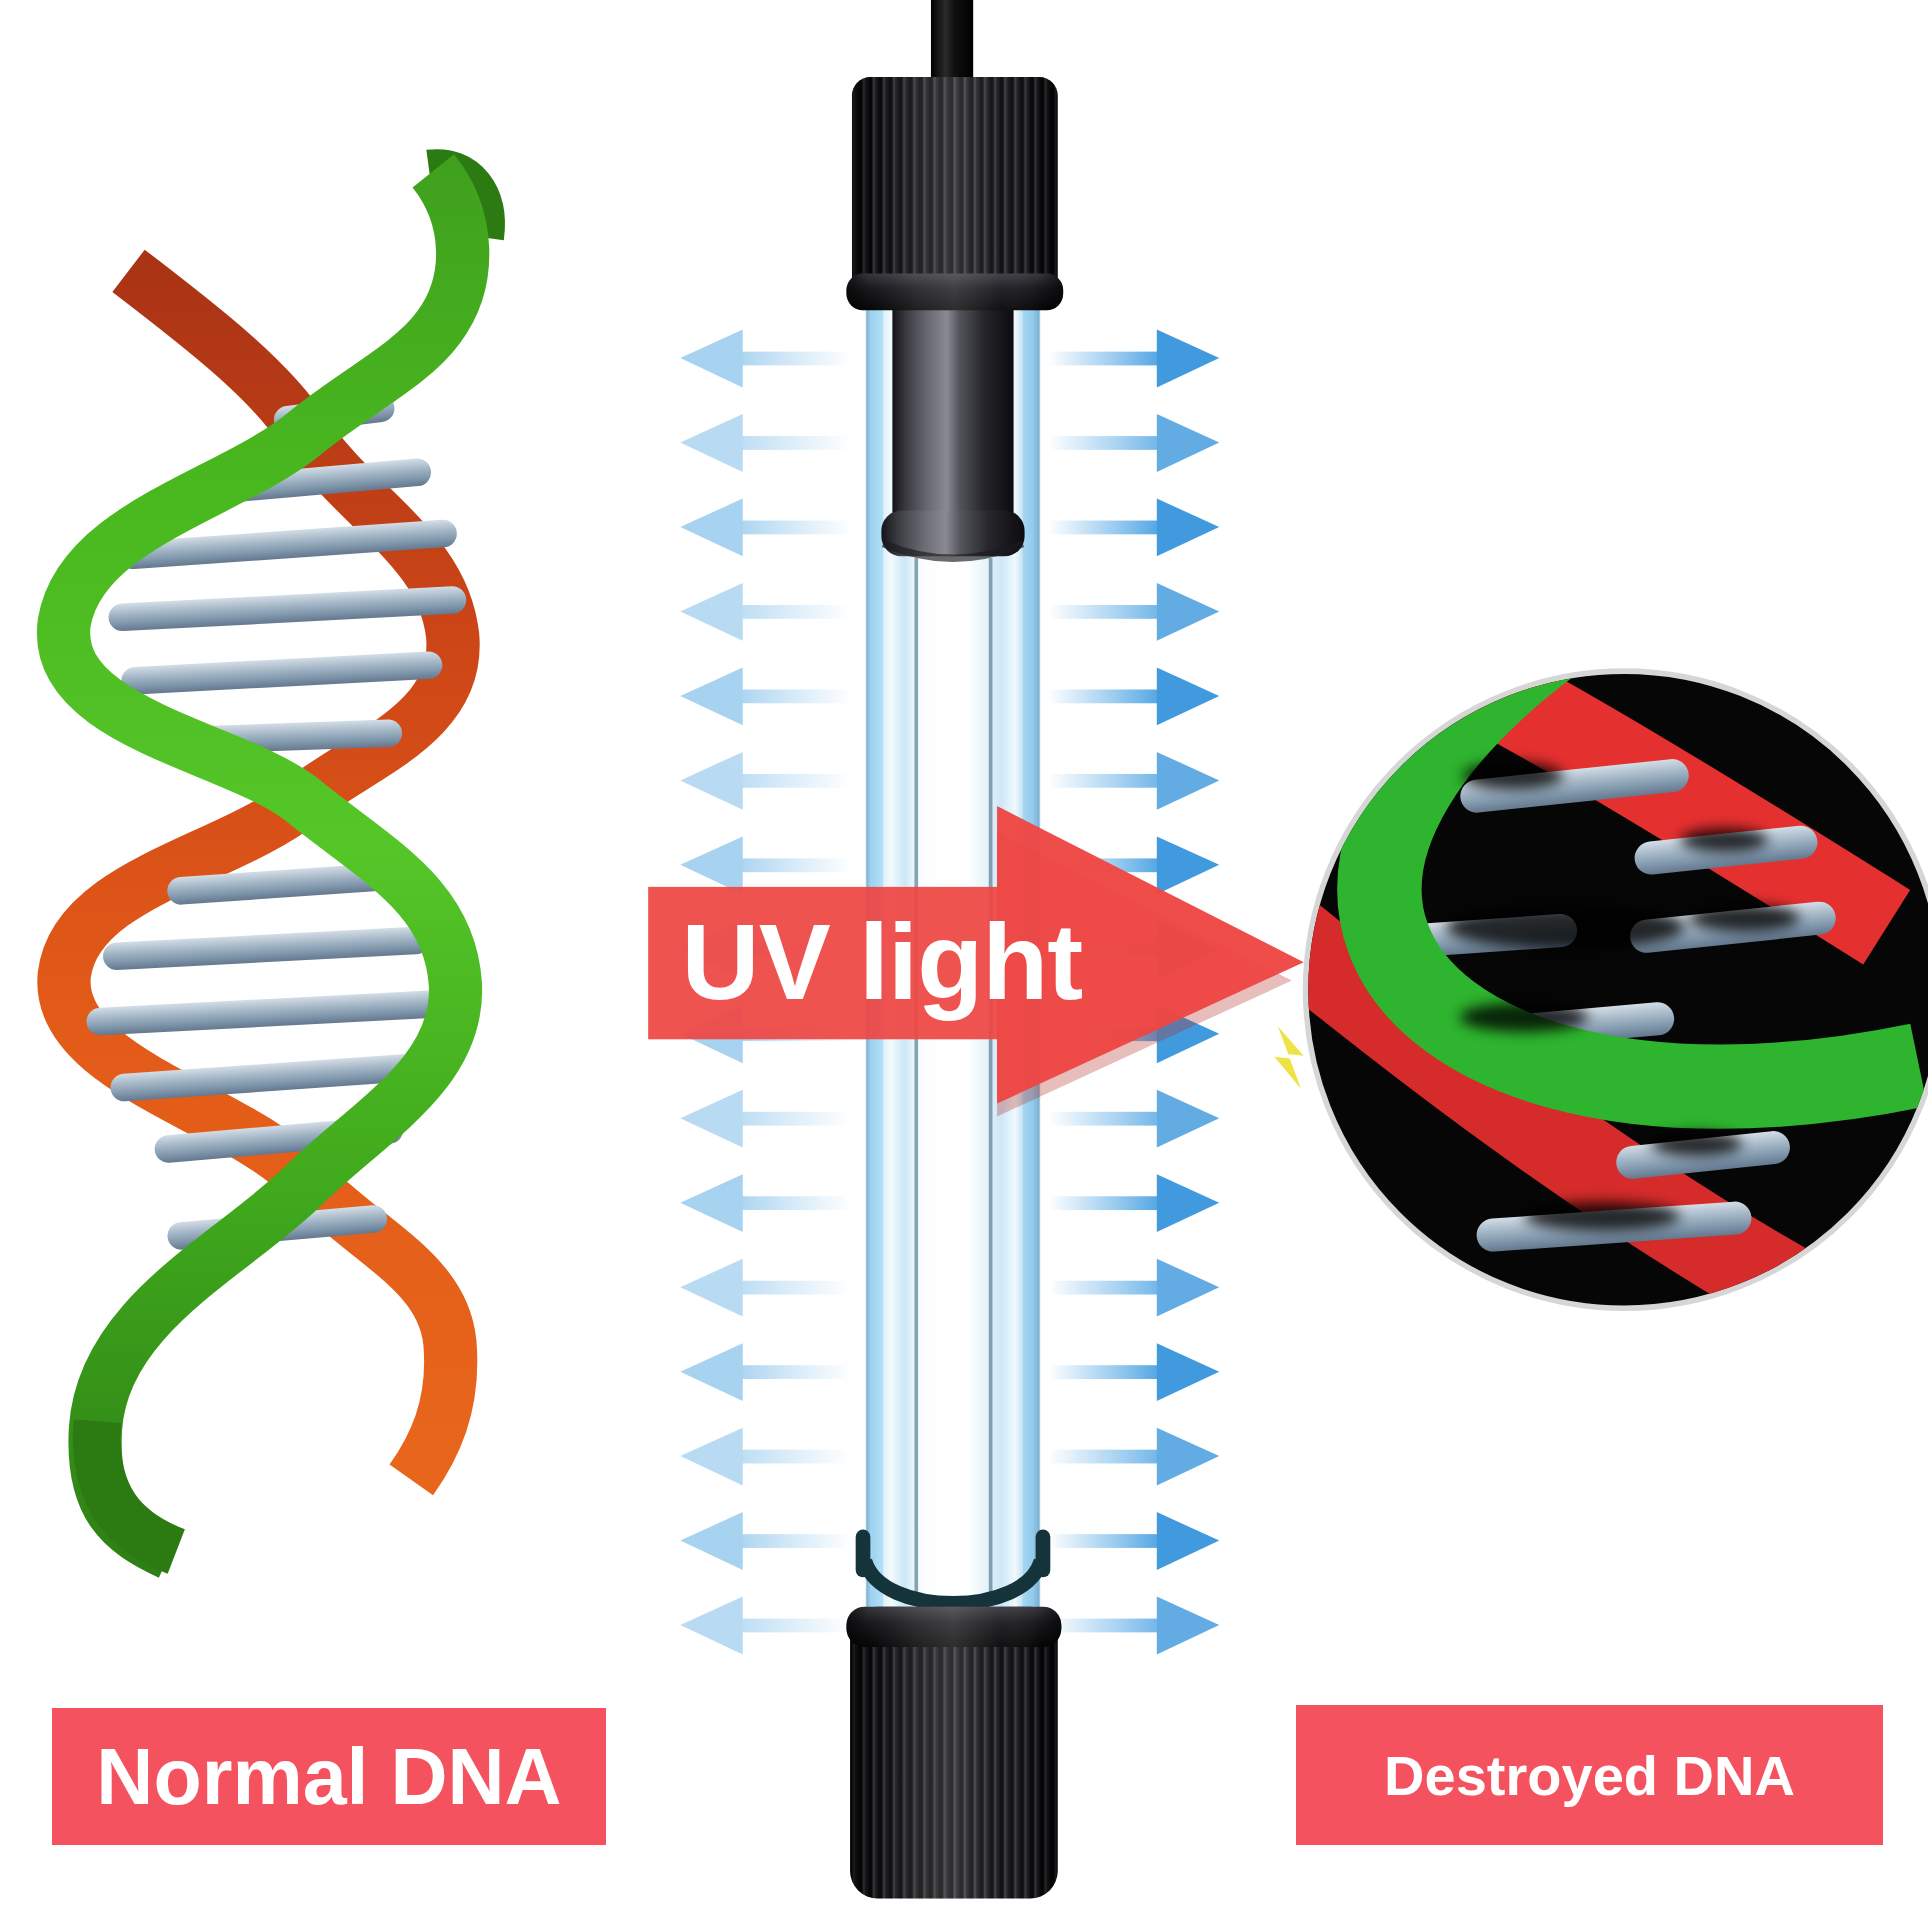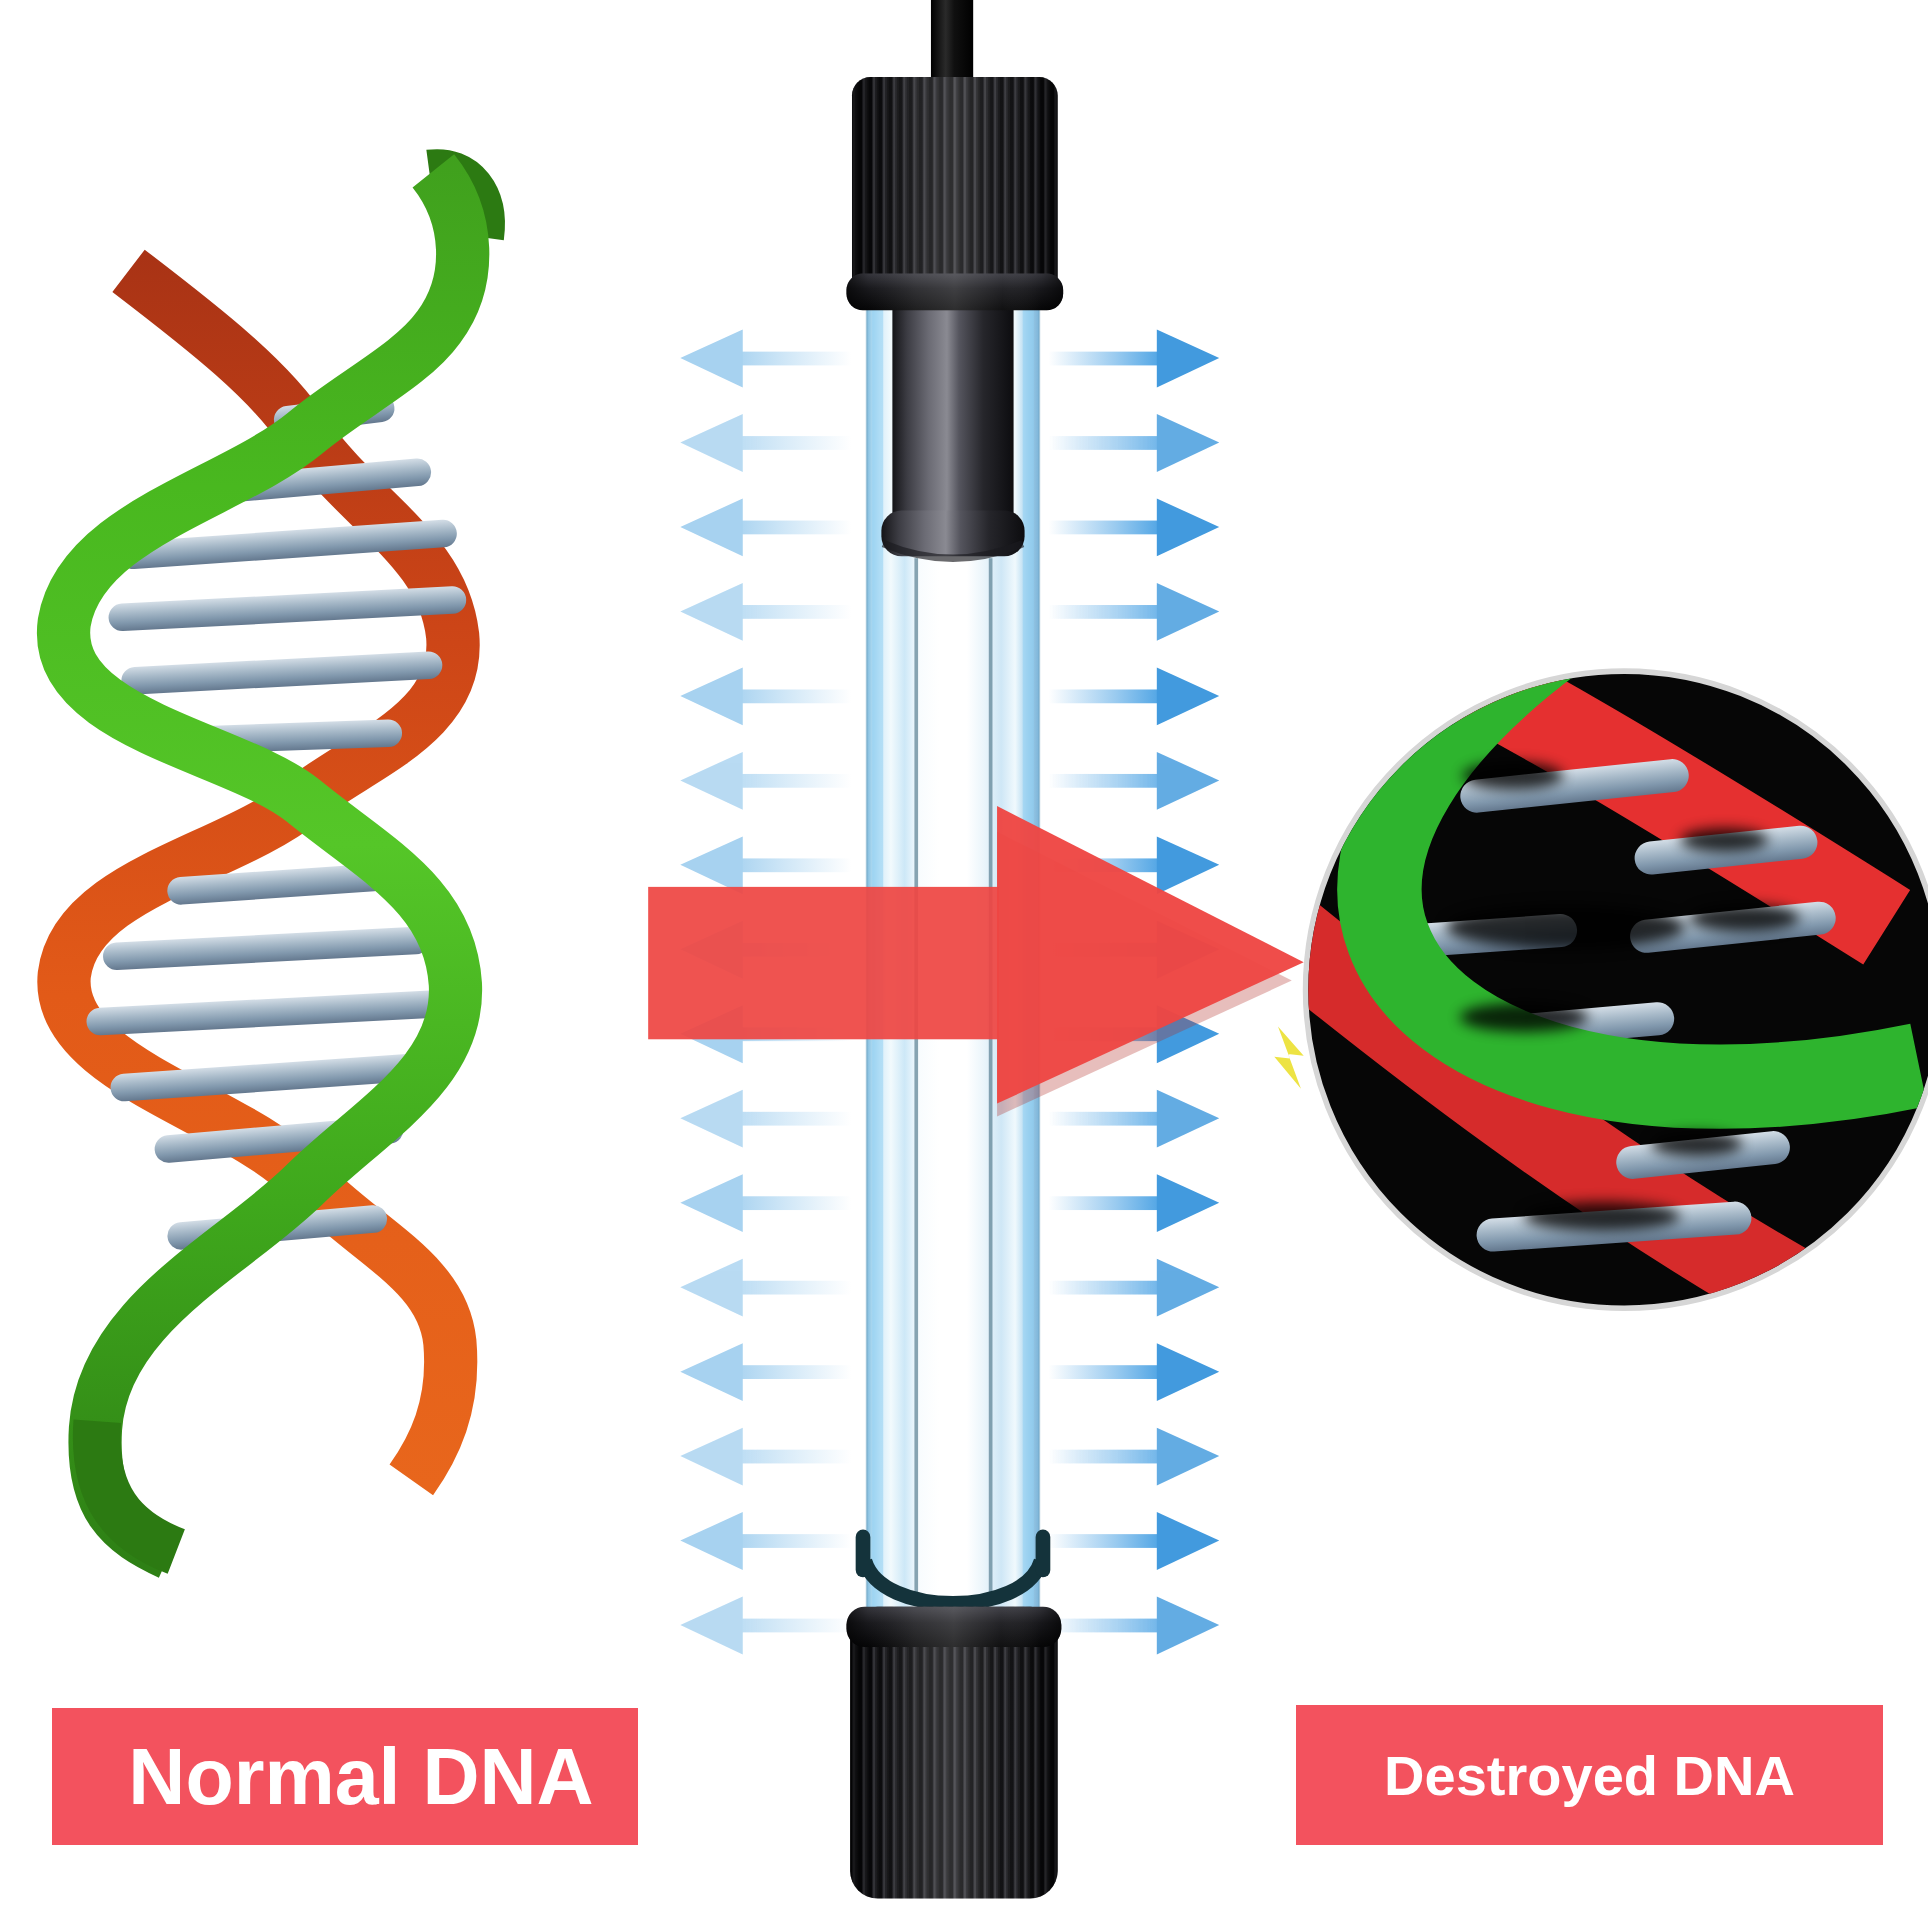--- a/index.html
+++ b/index.html
@@ -248,6 +248,7 @@
   </g>
 </svg>
 
+<div class="uv-text">UV light</div>
 
 <div class="caption normal">Normal DNA</div>
 

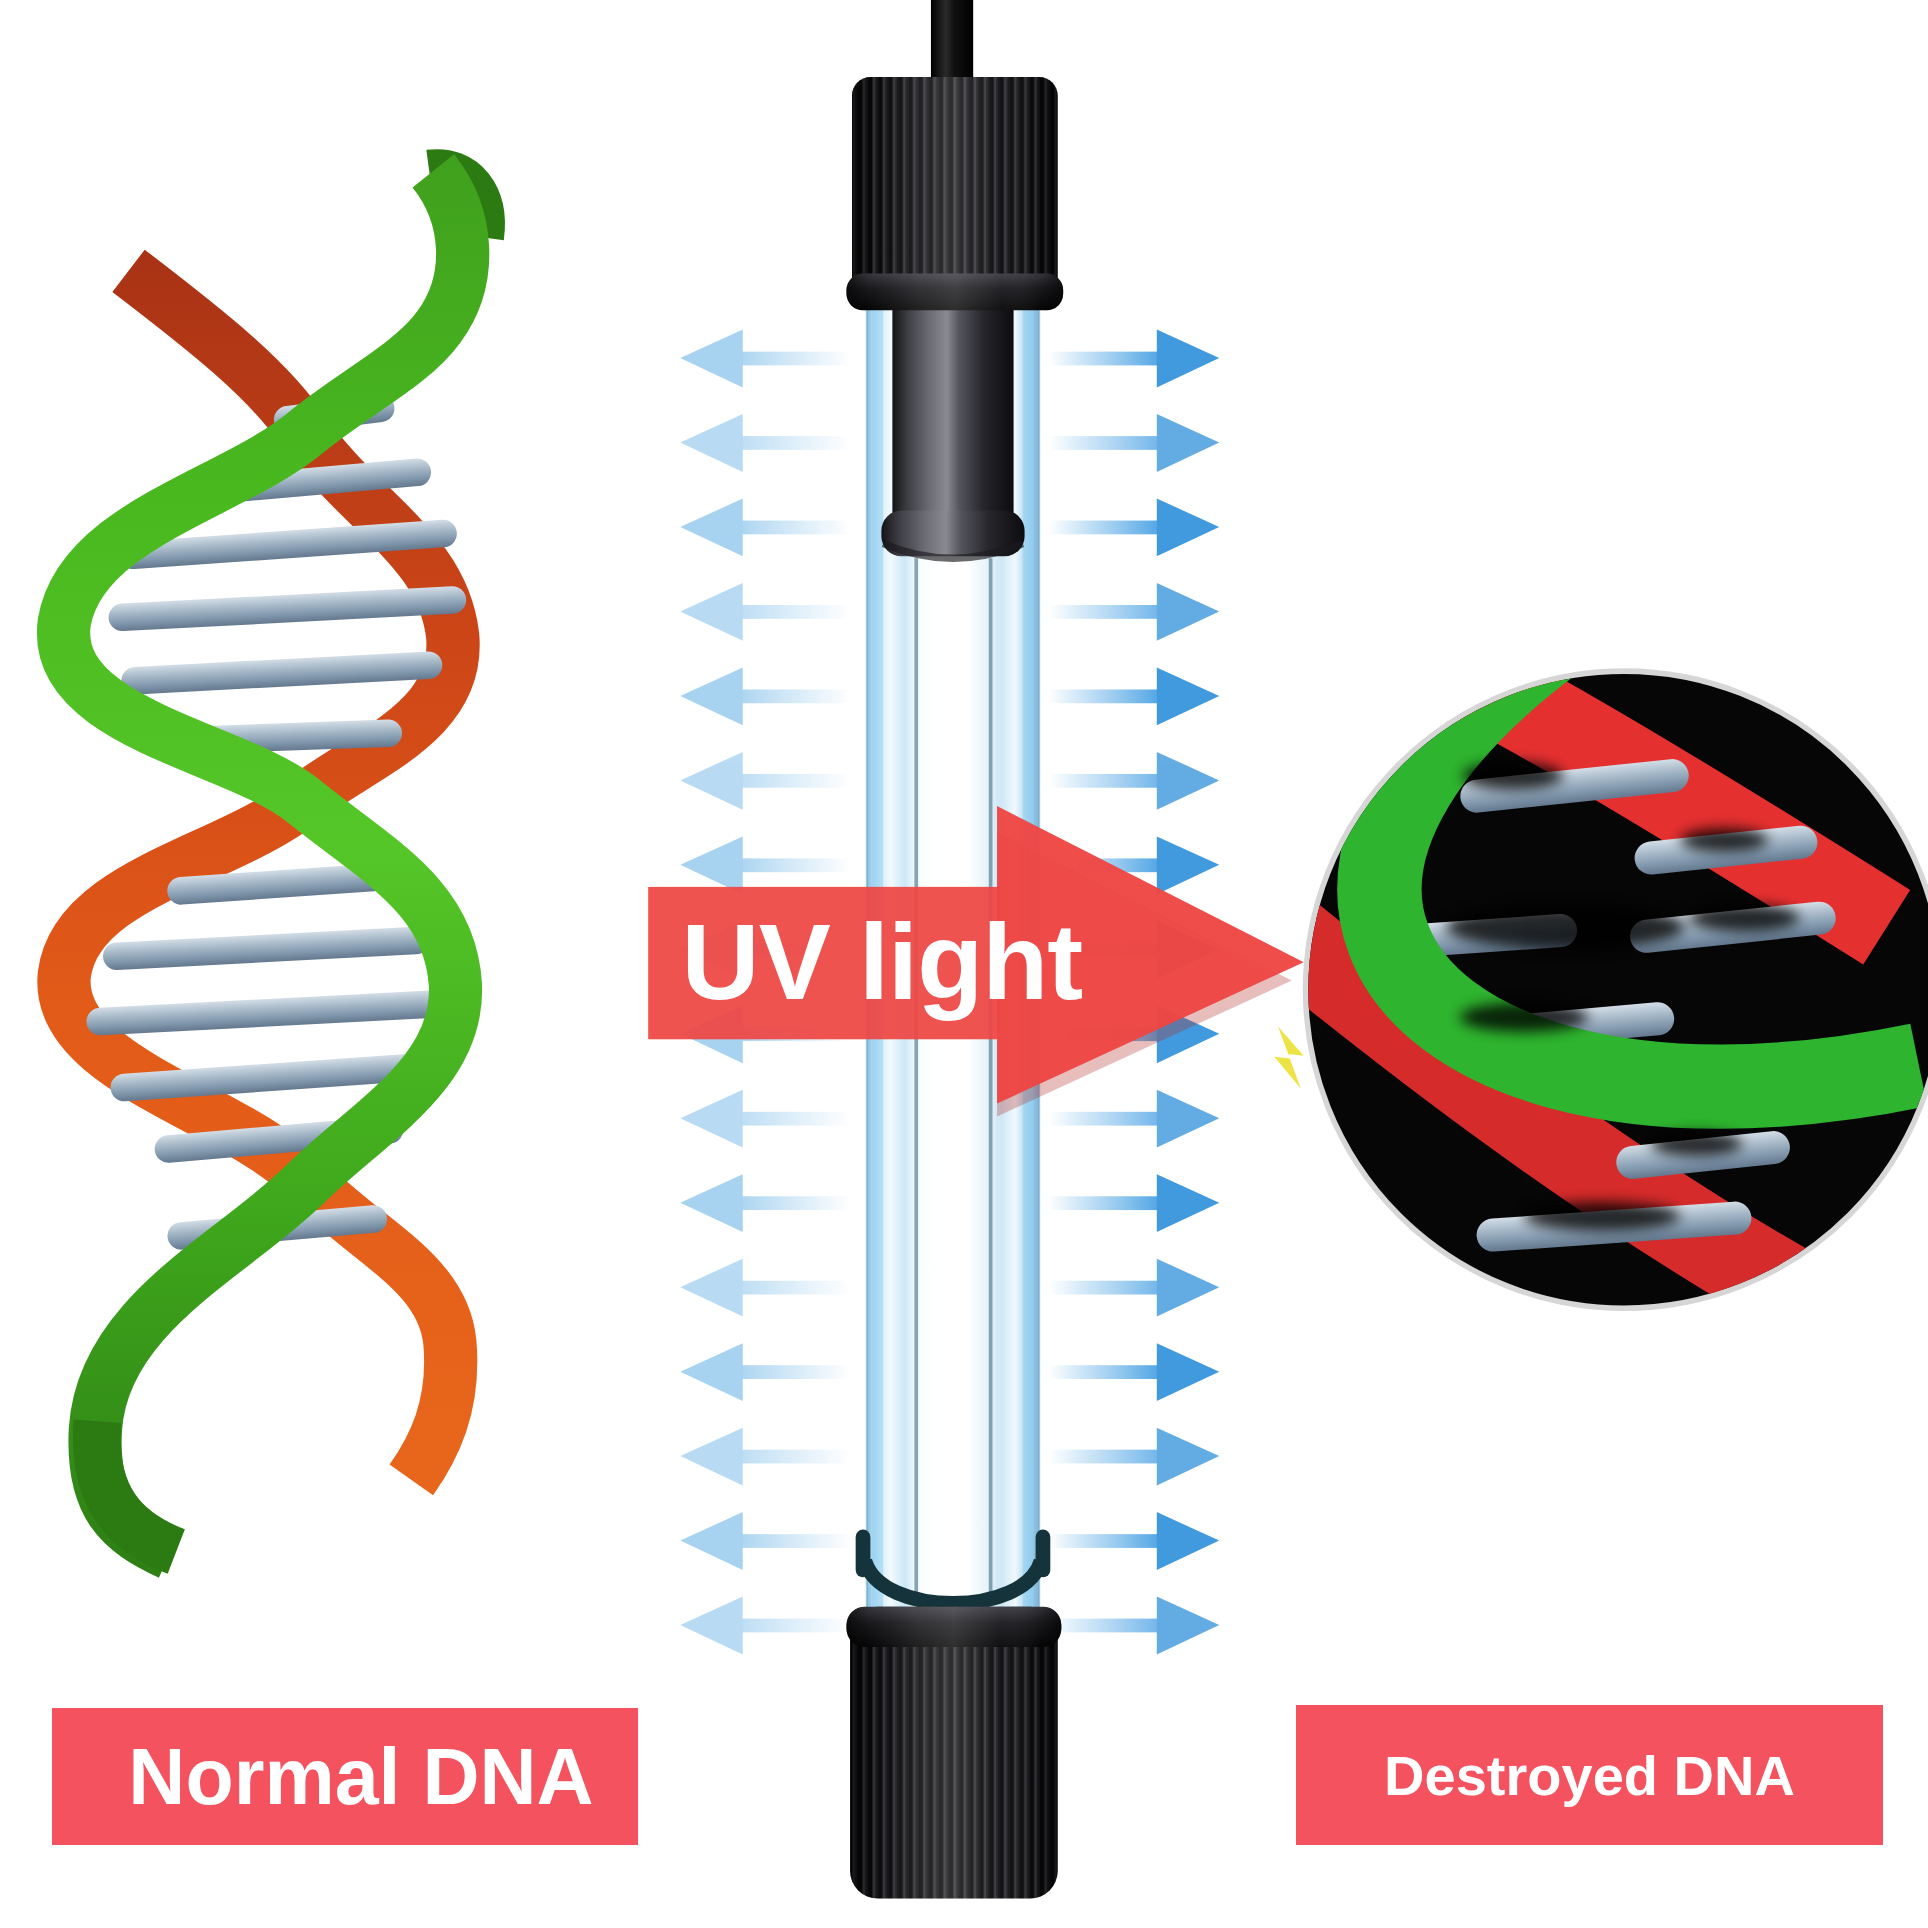--- a/index.html
+++ b/index.html
@@ -8,7 +8,7 @@
   .stage svg.art{position:absolute;left:0;top:0;}
   .caption{position:absolute;display:flex;align-items:center;justify-content:center;
            background:#f3525e;color:#ffffff;font-weight:700;}
-  .caption.normal{left:52px;top:1708px;width:554px;height:137px;font-size:79px;padding-left:32px;}
+  .caption.normal{left:52px;top:1708px;width:554px;height:137px;font-size:79px;}
   .caption.destroyed{left:1296px;top:1705px;width:587px;height:140px;font-size:56px;}
   .uv-text{position:absolute;left:643px;top:883px;width:478px;height:156px;
            display:flex;align-items:center;justify-content:center;

